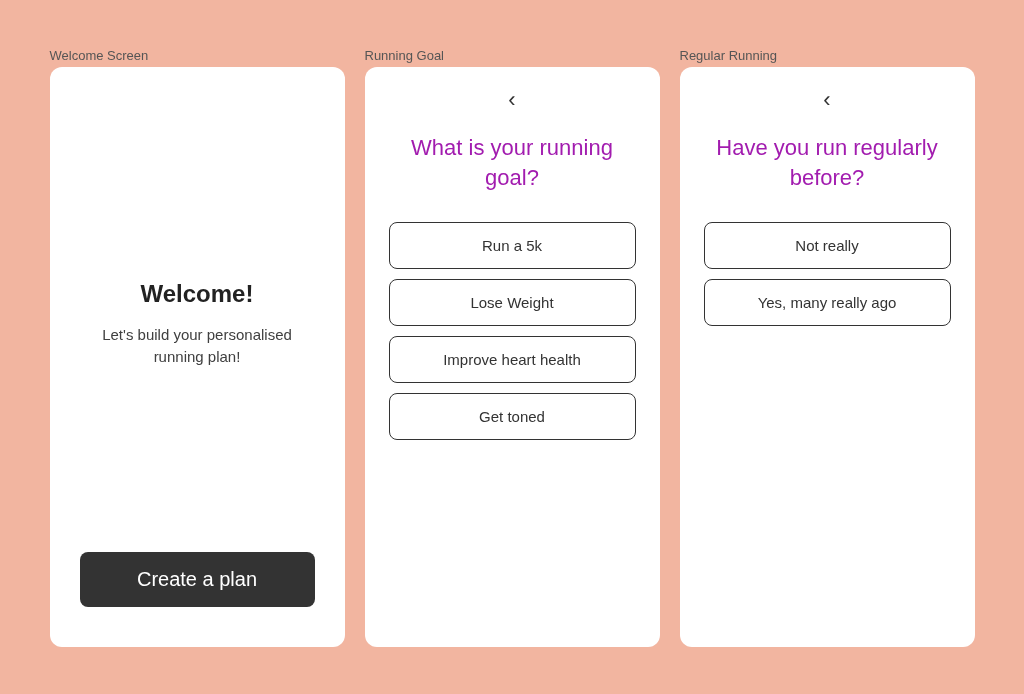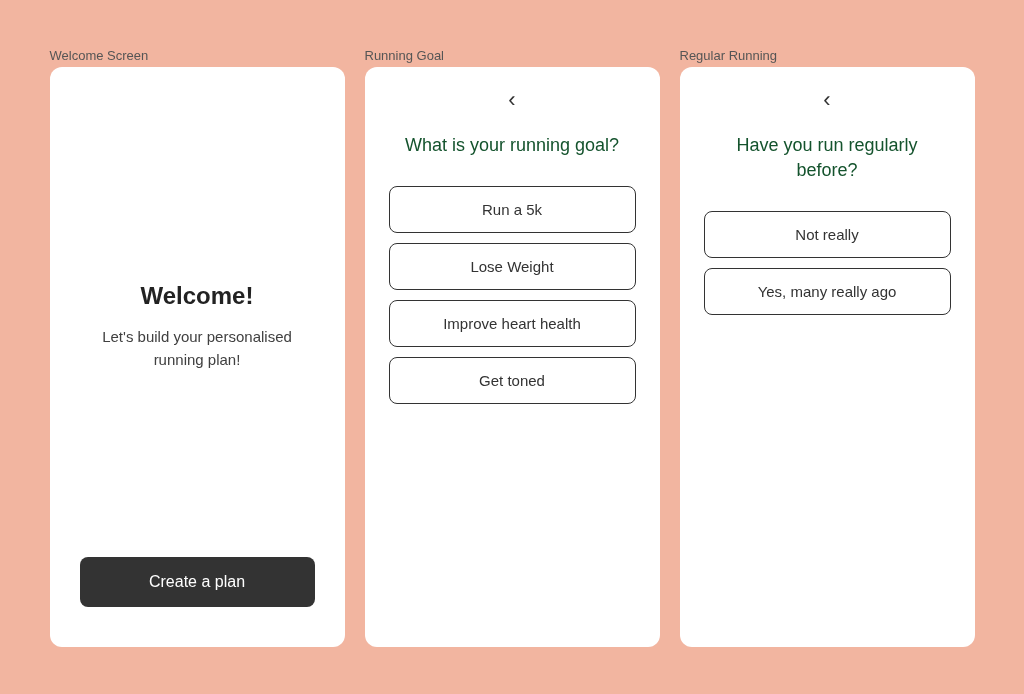--- a/index.html
+++ b/index.html
@@ -112,8 +112,8 @@
     }
 
     .screen-question {
-      font-size: 18px;
-      color: #14532d;
+      font-size: 22px;
+      color: #a21caf;
       text-align: center;
       margin-bottom: 28px;
       line-height: 1.4;

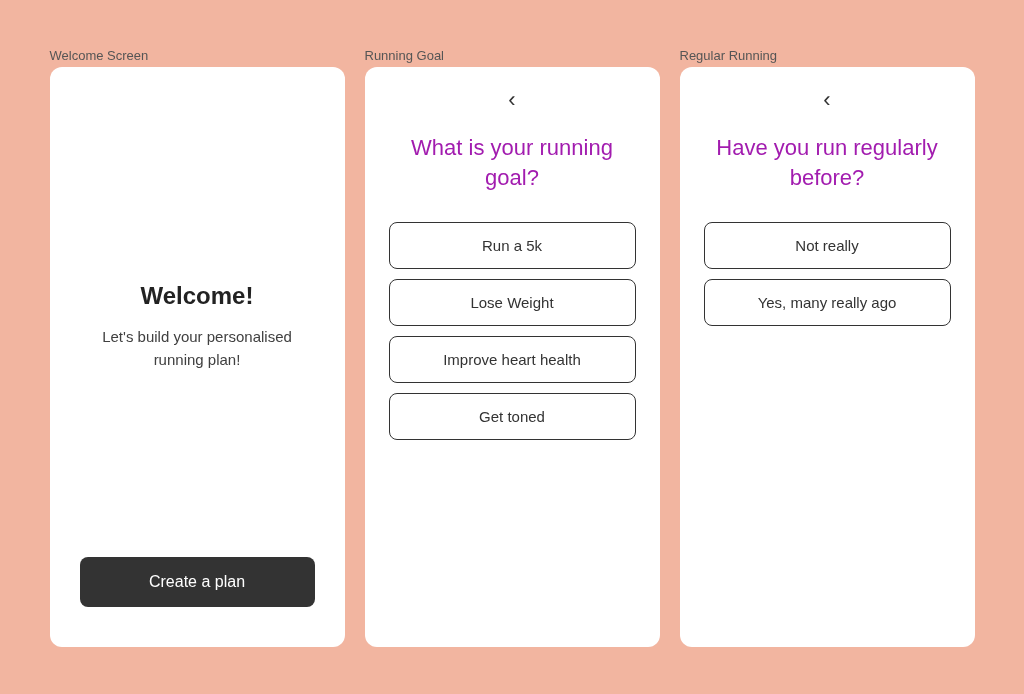--- a/index.html
+++ b/index.html
@@ -88,7 +88,7 @@
       border: none;
       border-radius: 8px;
       padding: 16px 16px;
-      font-size: 16px;
+      font-size: 20px;
       font-weight: 500;
       width: 100%;
       cursor: pointer;

